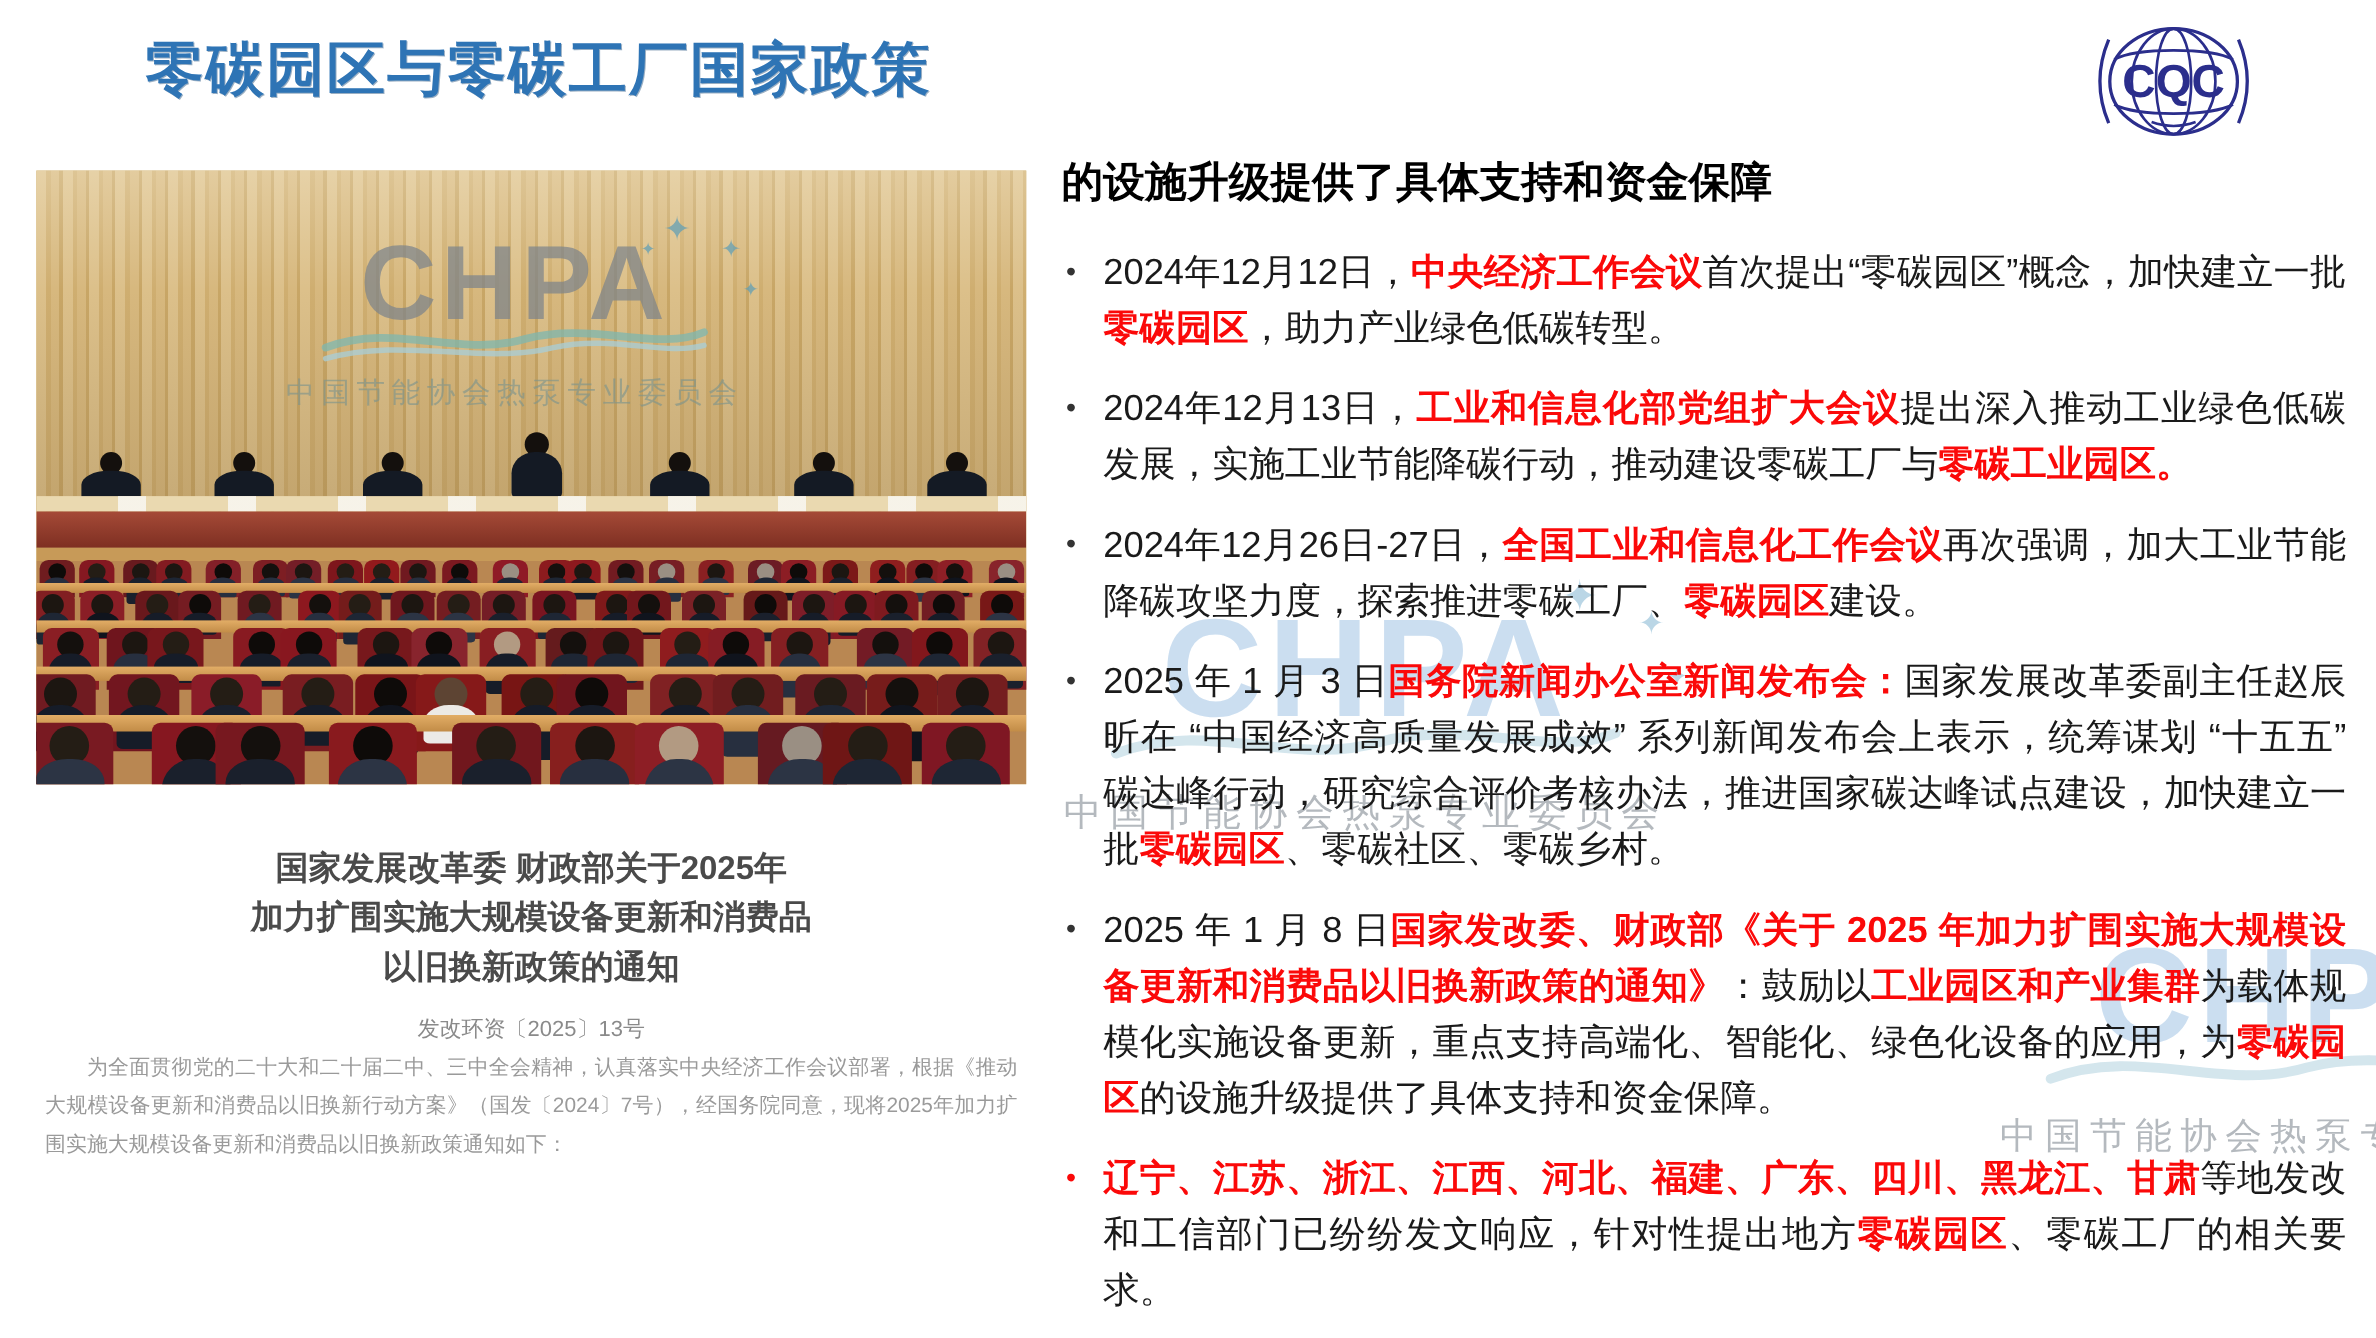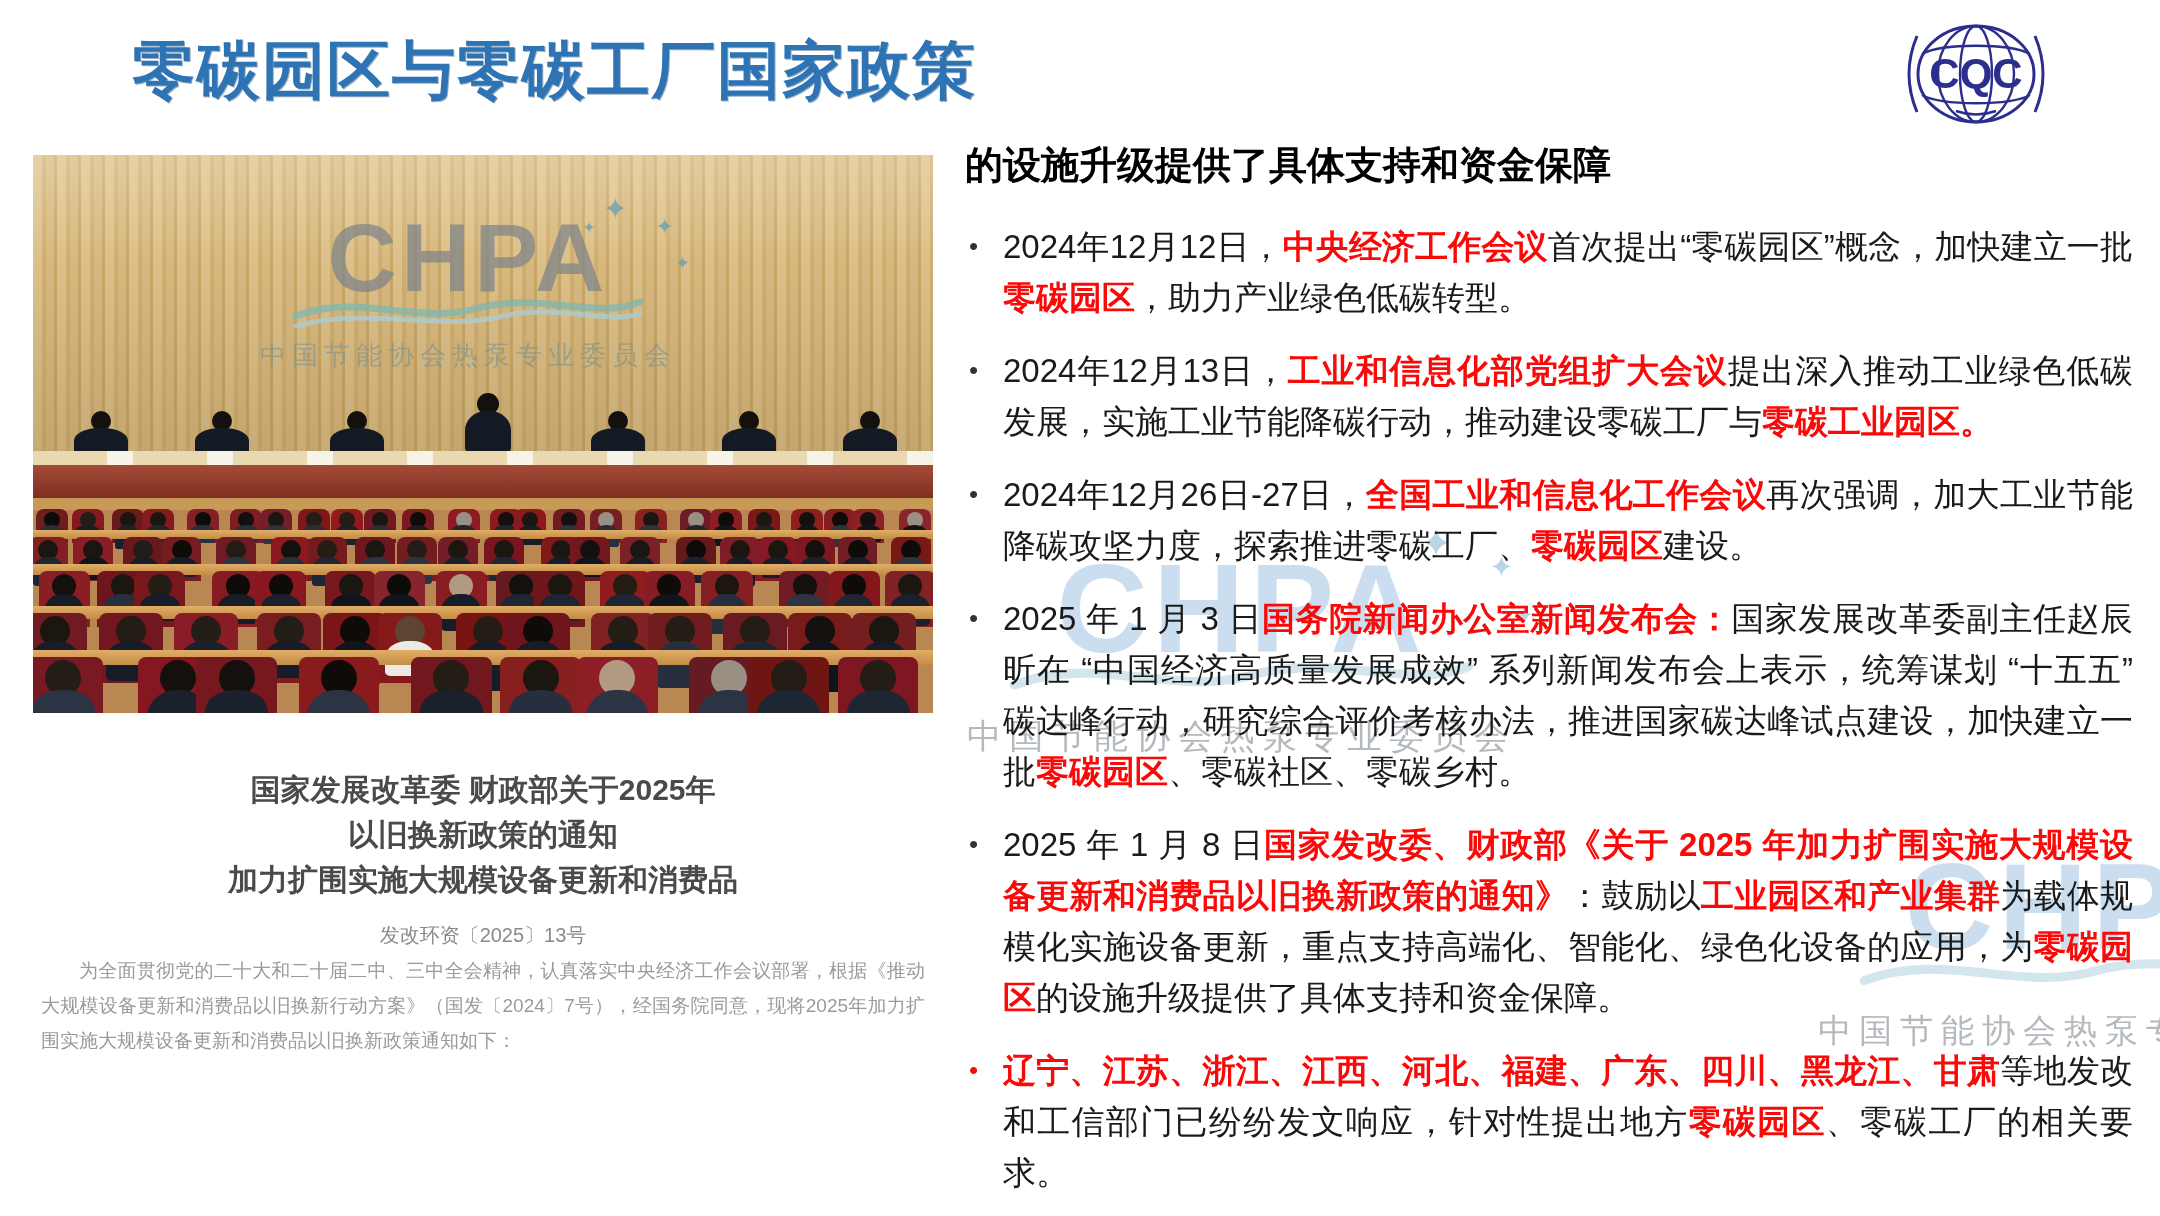--- a/index.html
+++ b/index.html
@@ -6,7 +6,7 @@
   body{width:2160px;height:1216px;position:relative;background:#ffffff;overflow:hidden;
        font-family:"Liberation Sans",sans-serif;}
   
-  .slide-title{position:absolute;left:132px;top:28px;font-size:63px;font-weight:bold;
+  .slide-title{position:absolute;left:132px;top:28px;font-size:53px;font-weight:bold;
        color:#2E74B5;letter-spacing:2px;text-shadow:1px 1px 0 rgba(31,78,121,.45);}
   .cqc{position:absolute;left:1898px;top:14px;width:156px;height:120px;}
   

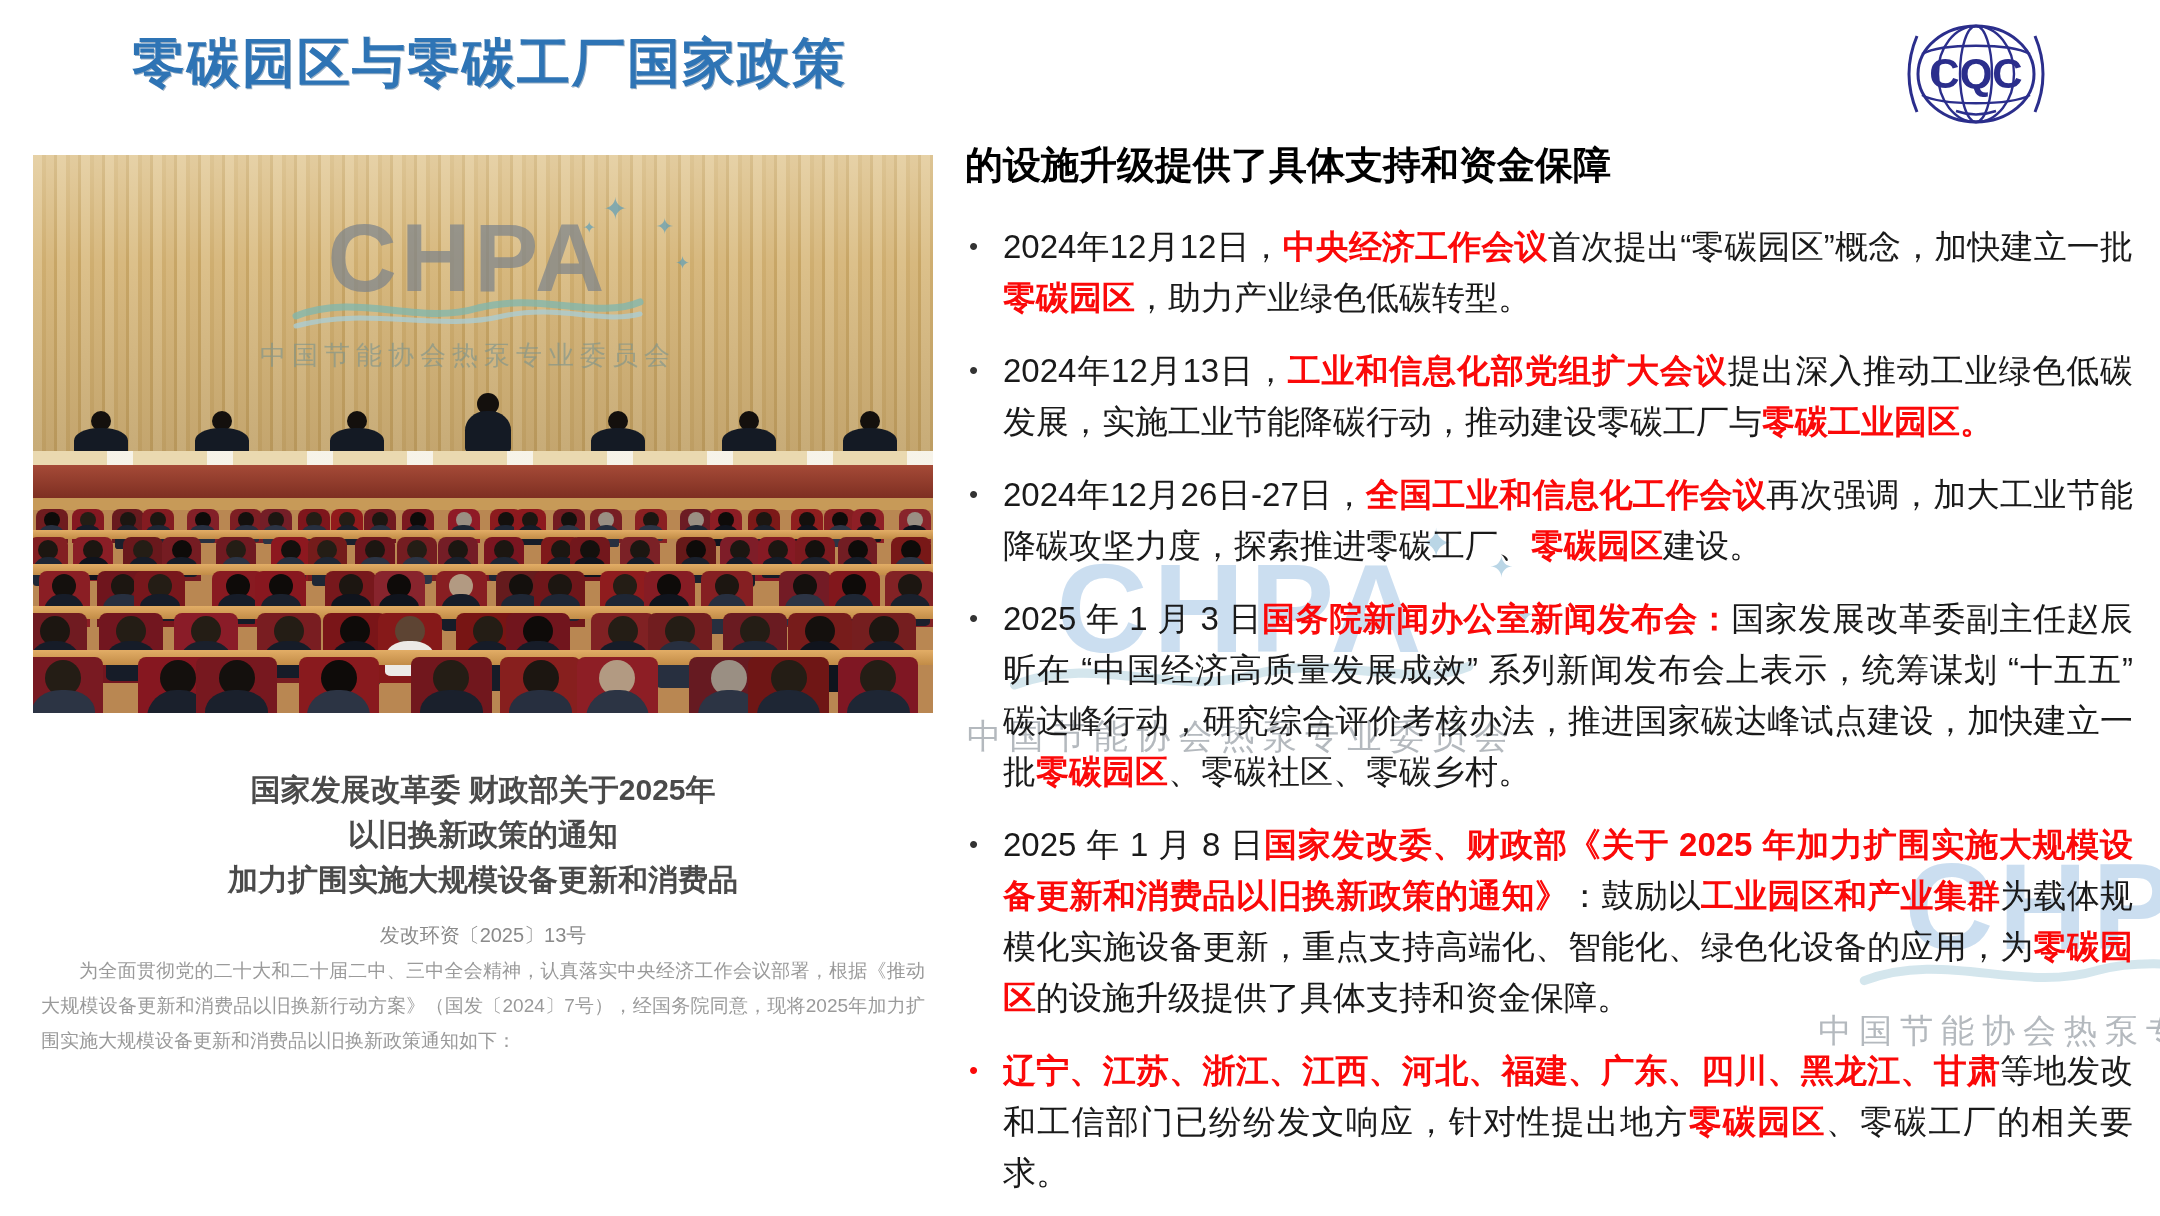--- a/index.html
+++ b/index.html
@@ -551,8 +551,8 @@
 <div class="doc">
   <div class="doc-title">
     <div>国家发展改革委 财政部关于2025年</div>
+    <div>加力扩围实施大规模设备更新和消费品</div>
     <div>以旧换新政策的通知</div>
-    <div>加力扩围实施大规模设备更新和消费品</div>
   </div>
   <div class="doc-number">发改环资〔2025〕13号</div>
   <div class="doc-body">为全面贯彻党的二十大和二十届二中、三中全会精神，认真落实中央经济工作会议部署，根据《推动大规模设备更新和消费品以旧换新行动方案》（国发〔2024〕7号），经国务院同意，现将2025年加力扩围实施大规模设备更新和消费品以旧换新政策通知如下：</div>

